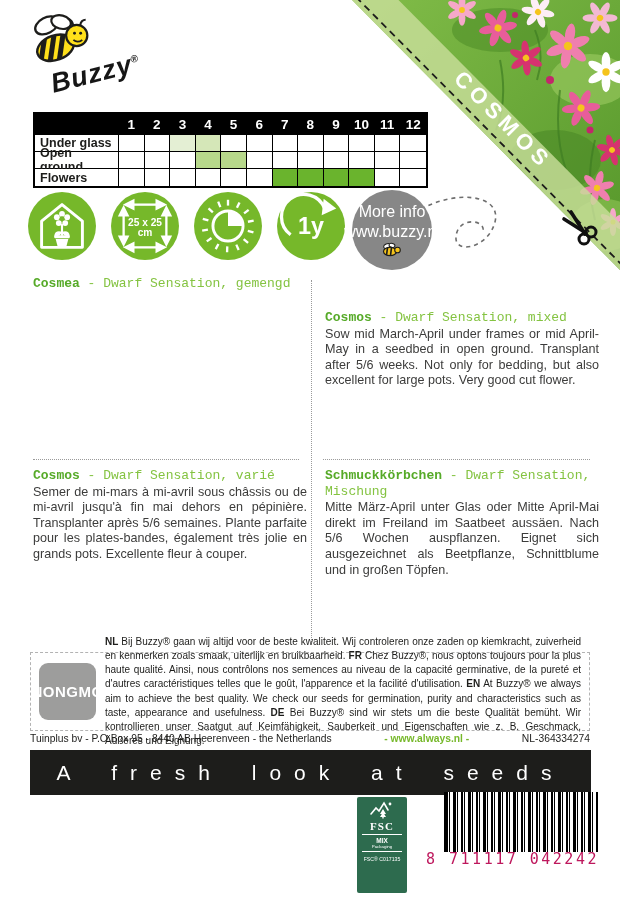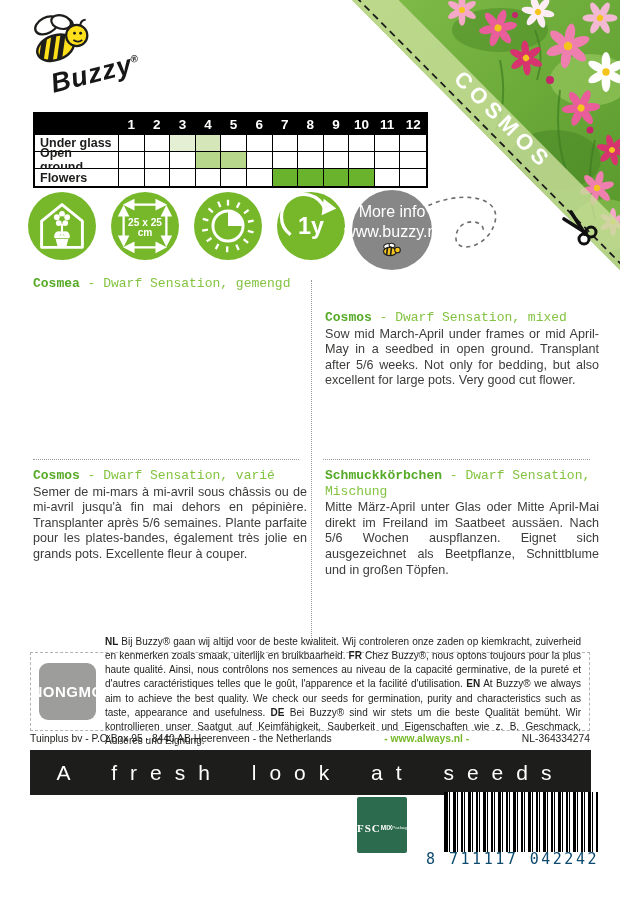--- a/index.html
+++ b/index.html
@@ -64,8 +64,8 @@
           font-size:21px;letter-spacing:13px;word-spacing:10px;text-align:center;line-height:45px;}
 
   
-  .fsc{left:357px;top:797px;width:50px;height:56px;background:#2d6b4e;color:#fff;border-radius:2px;
-       display:flex;flex-direction:row;align-items:center;padding-top:4px;box-sizing:border-box;}
+  .fsc{left:357px;top:797px;width:50px;height:96px;background:#2d6b4e;color:#fff;border-radius:2px;
+       display:flex;flex-direction:column;align-items:center;padding-top:4px;box-sizing:border-box;}
   .fsc .fsc-name{font-family:"Liberation Serif",serif;font-weight:bold;font-size:11px;letter-spacing:1px;margin-top:1px;}
   .fsc .sep{width:80%;border-top:1px solid #fff;margin:2px 0;}
   .fsc .mix{font-size:6.5px;font-weight:bold;}

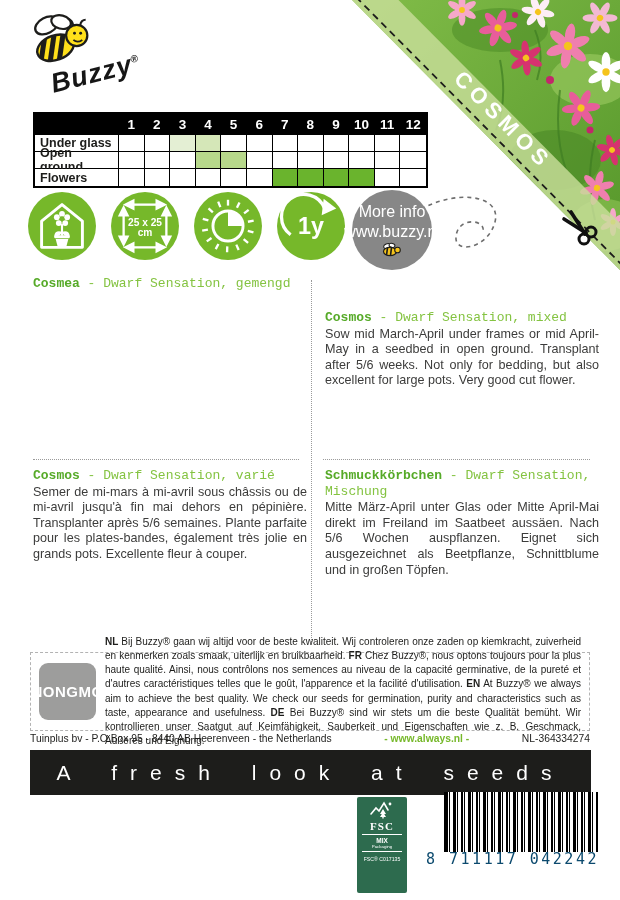--- a/index.html
+++ b/index.html
@@ -74,7 +74,7 @@
   .bars{left:444px;top:792px;width:150px;height:60px;border-left:2px solid #000;border-right:2px solid #000;
         background:repeating-linear-gradient(90deg,#000 0 2px,#fff 2px 3px,#000 3px 4px,#fff 4px 7px,
                    #000 7px 10px,#fff 10px 11px,#000 11px 12px,#fff 12px 15px);}
-  .digits{left:426px;top:850px;font-family:"DejaVu Sans Mono",monospace;font-size:15px;letter-spacing:2.5px;color:#0c4a6e;}
+  .digits{left:426px;top:850px;font-family:"DejaVu Sans Mono",monospace;font-size:15px;letter-spacing:2.5px;color:#be185d;}
 </style>
 </head>
 <body>

